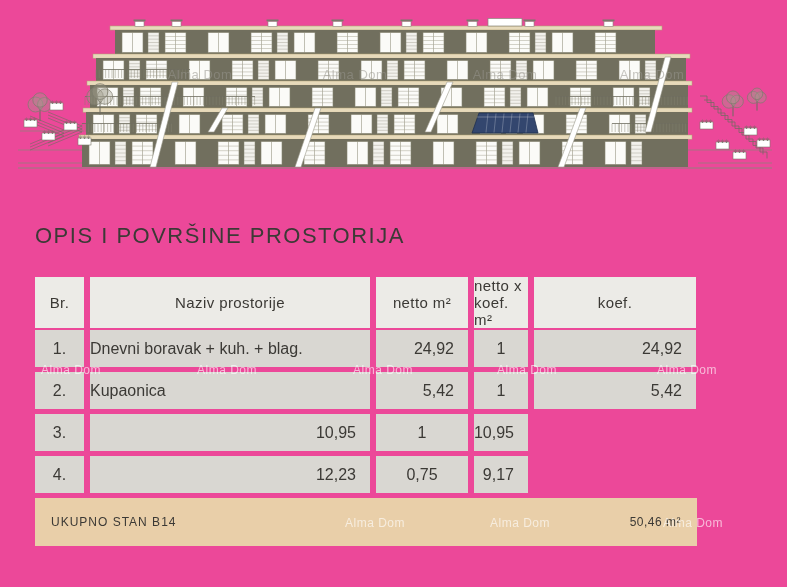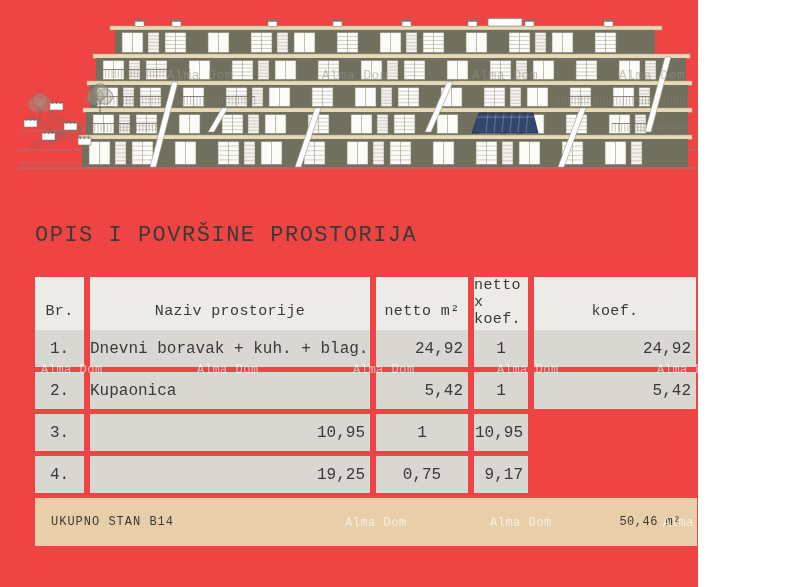--- a/index.html
+++ b/index.html
@@ -4,8 +4,8 @@
 <style>
   html,body{margin:0;padding:0;background:#fff;}
   .page{
-    position:relative;width:698px;height:587px;background:#ef4444;overflow:hidden;
-    font-family:Liberation Mono, monospace;color:var(--text,#3b3935);
+    position:relative;width:787px;height:587px;background:#ec4899;overflow:hidden;
+    font-family:Liberation Sans, sans-serif;color:var(--text,#3b3935);
   }
   
   .elev{position:absolute;left:0;top:0;}

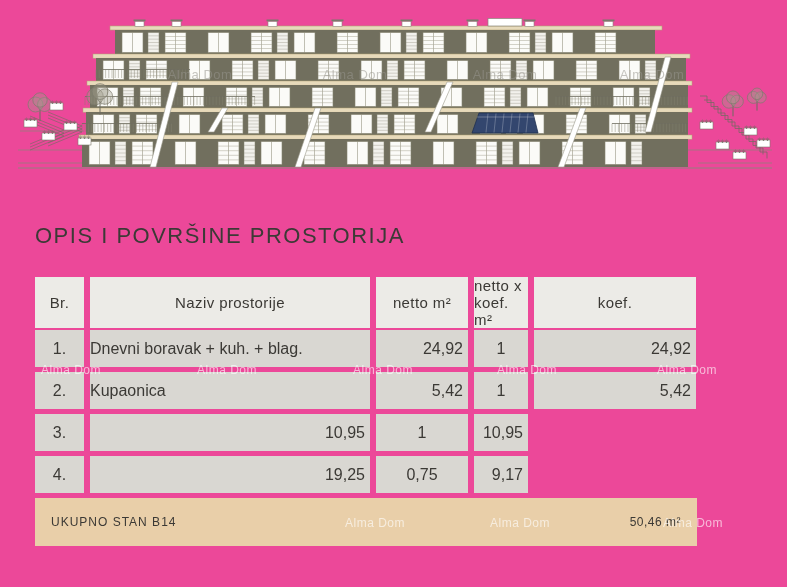--- a/index.html
+++ b/index.html
@@ -25,7 +25,7 @@
   .thead .cell{background:var(--table-header-bg,#ecebe7);justify-content:center;font-size:15px;letter-spacing:.4px;}
   .c-center{justify-content:center;}
   .c-left{justify-content:flex-start;}
-  .c-right{justify-content:flex-end;padding-right:5px;}
+  .c-right{justify-content:flex-end;padding-right:14px;}
   .tfoot{
     height:48px;background:var(--footer-bg,#e9cfa9);
     display:flex;align-items:center;justify-content:space-between;

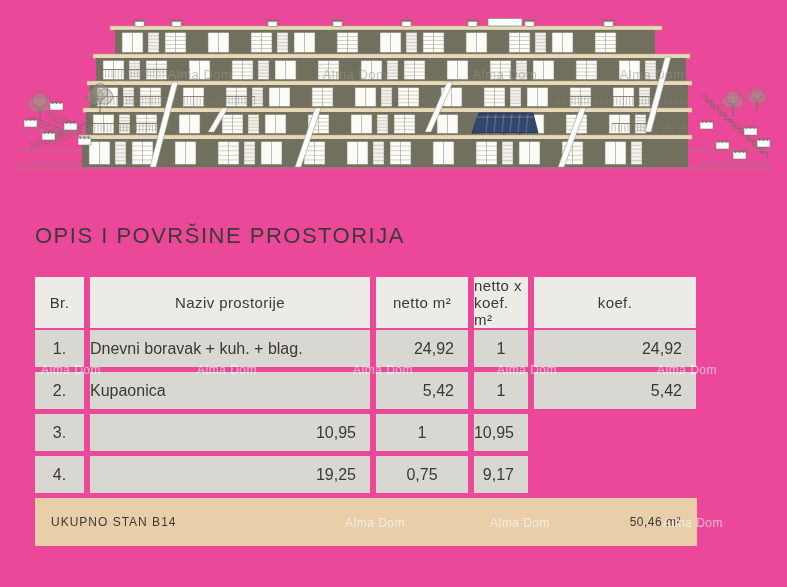--- a/index.html
+++ b/index.html
@@ -774,7 +774,7 @@
 
     <div class="grid trow">
       <div class="cell c-center">4.</div>
-      <div class="cell c-right">19,25</div>
+      <div class="cell c-right">12,23</div>
       <div class="cell c-center">0,75</div>
       <div class="cell c-right">9,17</div>
     </div>

